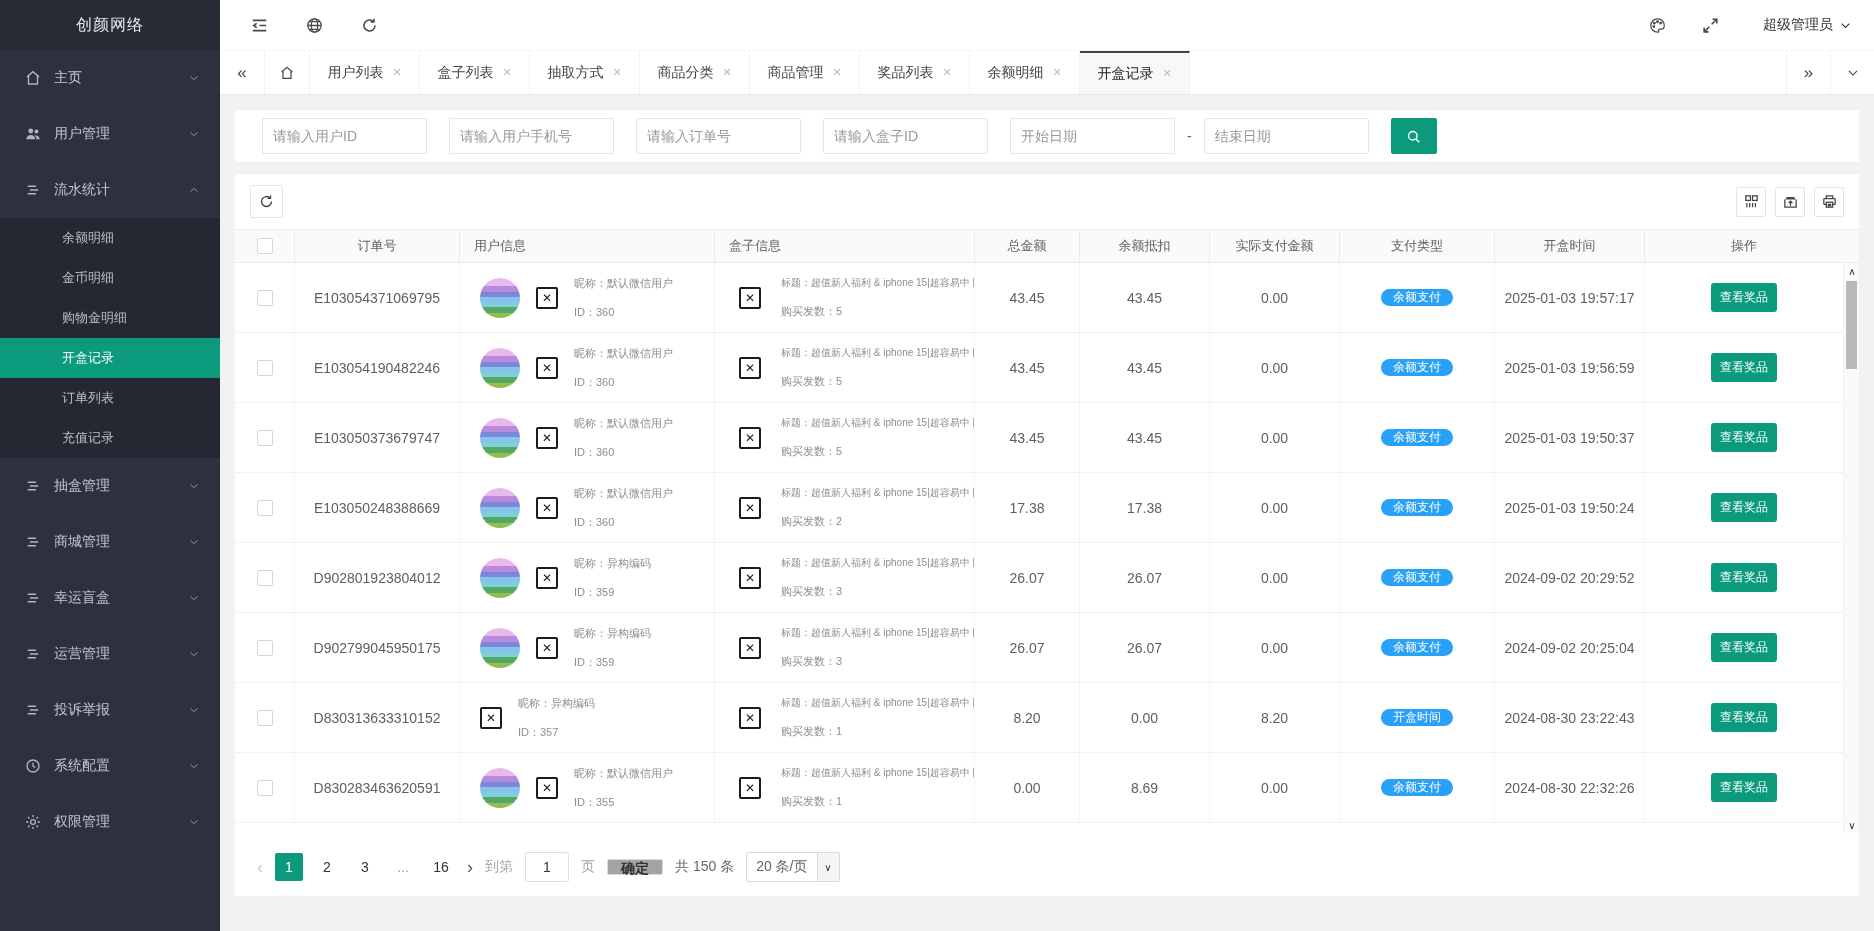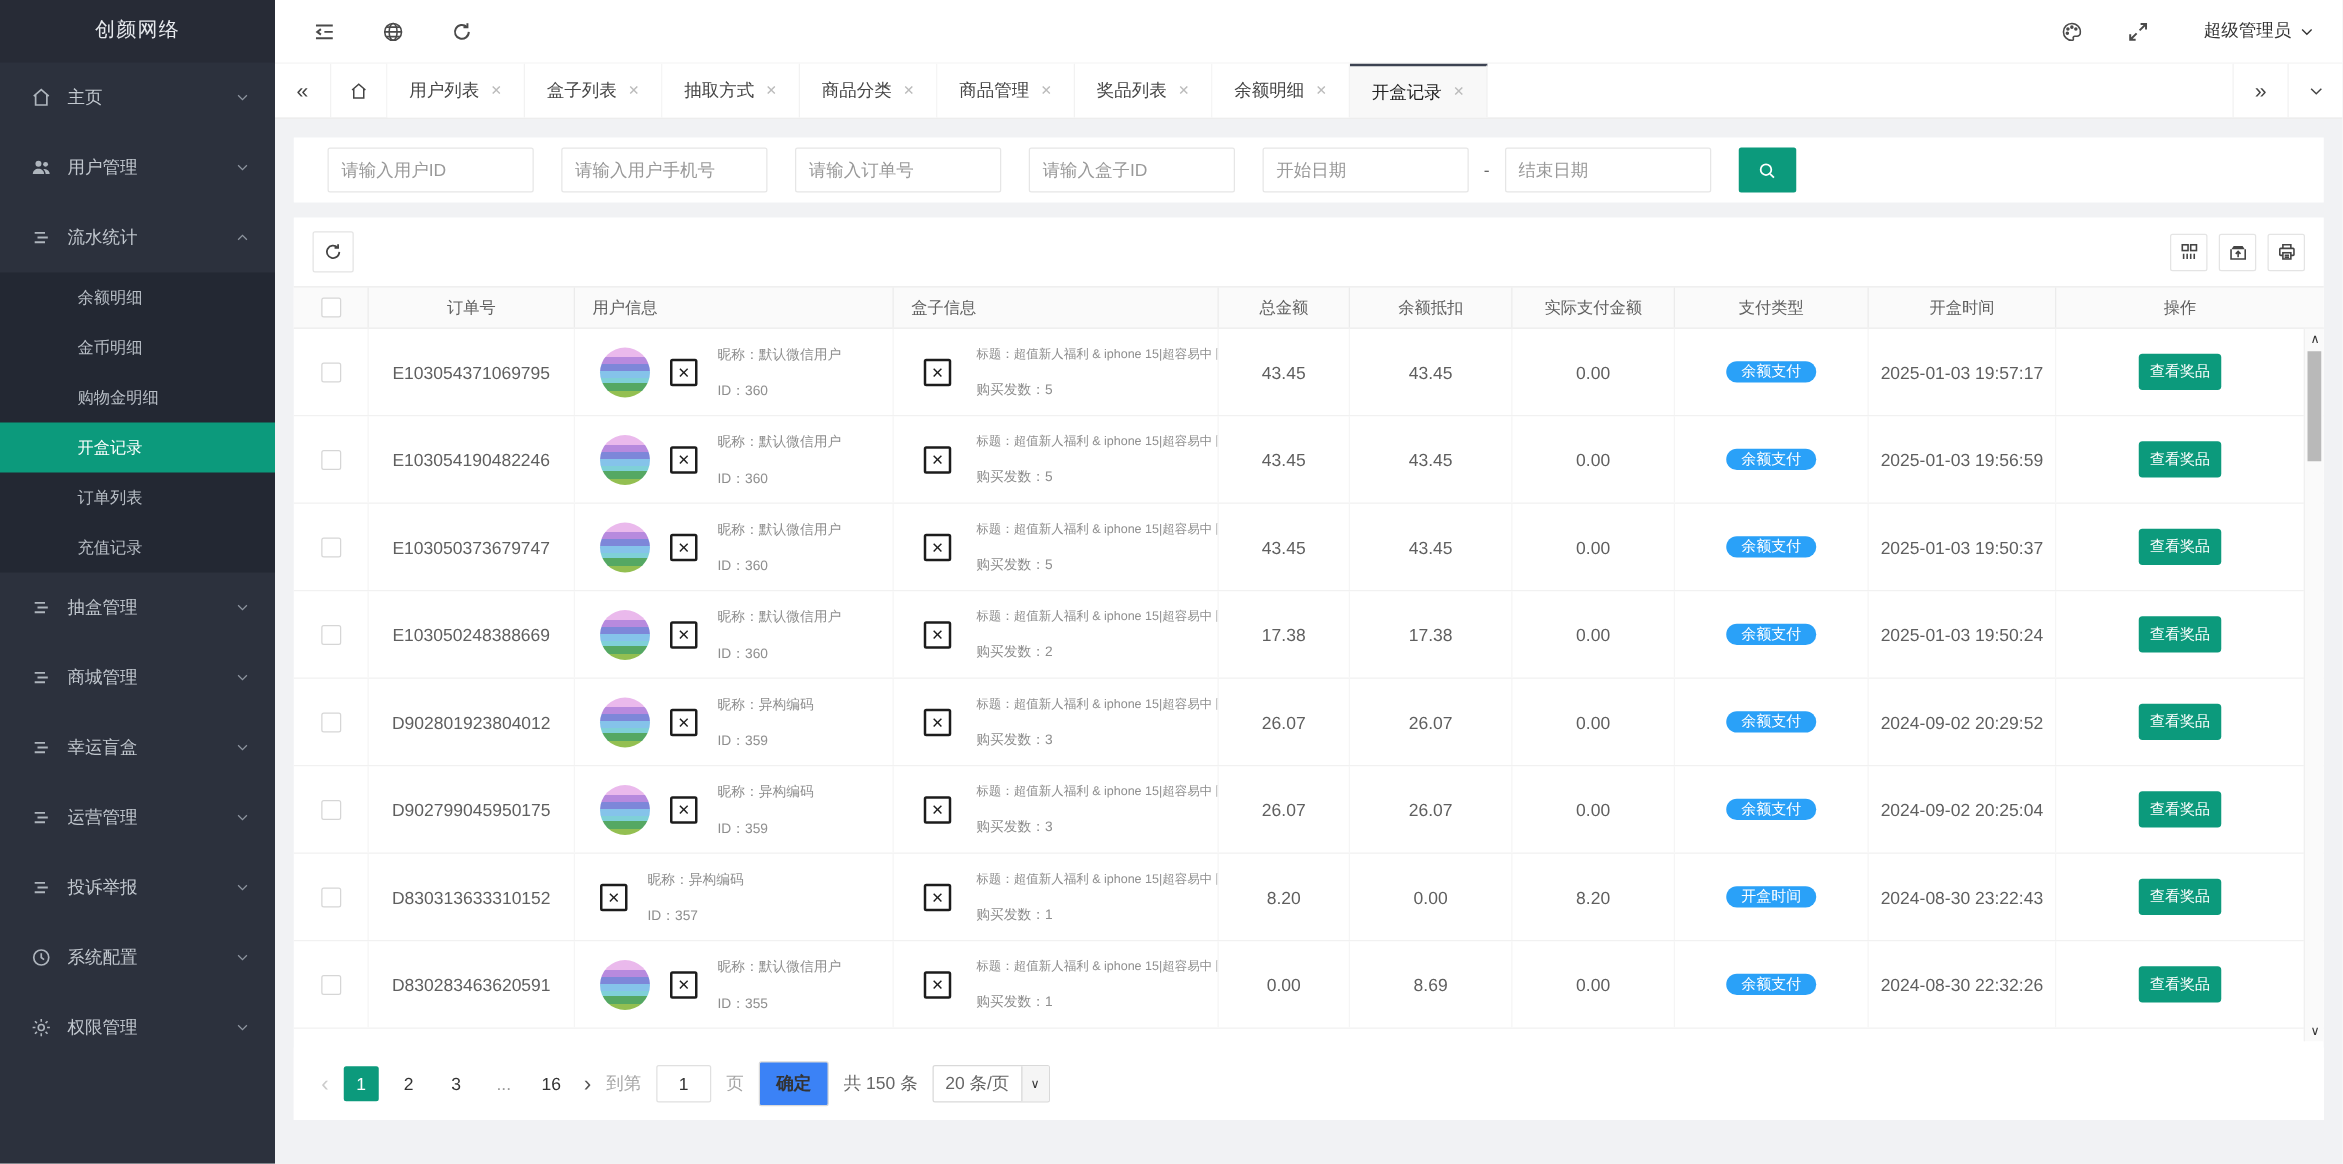--- a/index.html
+++ b/index.html
@@ -94,7 +94,7 @@
   .pg-num.dots { color:#999; cursor:default; }
   .pg-goto-label, .pg-unit { color:#a6a6a6; }
   .pg-input { width:44px; height:30px; border:1px solid #e0e0e0; border-radius:2px; text-align:center; font-size:14px; color:#333; font-family:inherit; }
-  .pg-confirm { height:36px; padding:0 13px; background:#3b82f6; border:1px solid #d9d9d9; border-radius:2px; font-size:14px; color:#333; font-weight:bold; cursor:pointer; font-family:inherit; }
+  .pg-confirm { height:16px; padding:0 13px; background:#a3a3a3; border:1px solid #d9d9d9; border-radius:2px; font-size:14px; color:#333; font-weight:bold; cursor:pointer; font-family:inherit; }
   .pg-total { color:#666; }
   .pg-select { height:30px; border:1px solid #d9d9d9; border-radius:2px; display:flex; align-items:center; padding-left:9px; gap:9px; cursor:pointer; background:#fff; }
   .pg-select .sel-arrow { width:22px; height:28px; border-left:1px solid #d9d9d9; background:#f5f5f5; display:flex; align-items:center; justify-content:center; font-size:10px; color:#333; }

